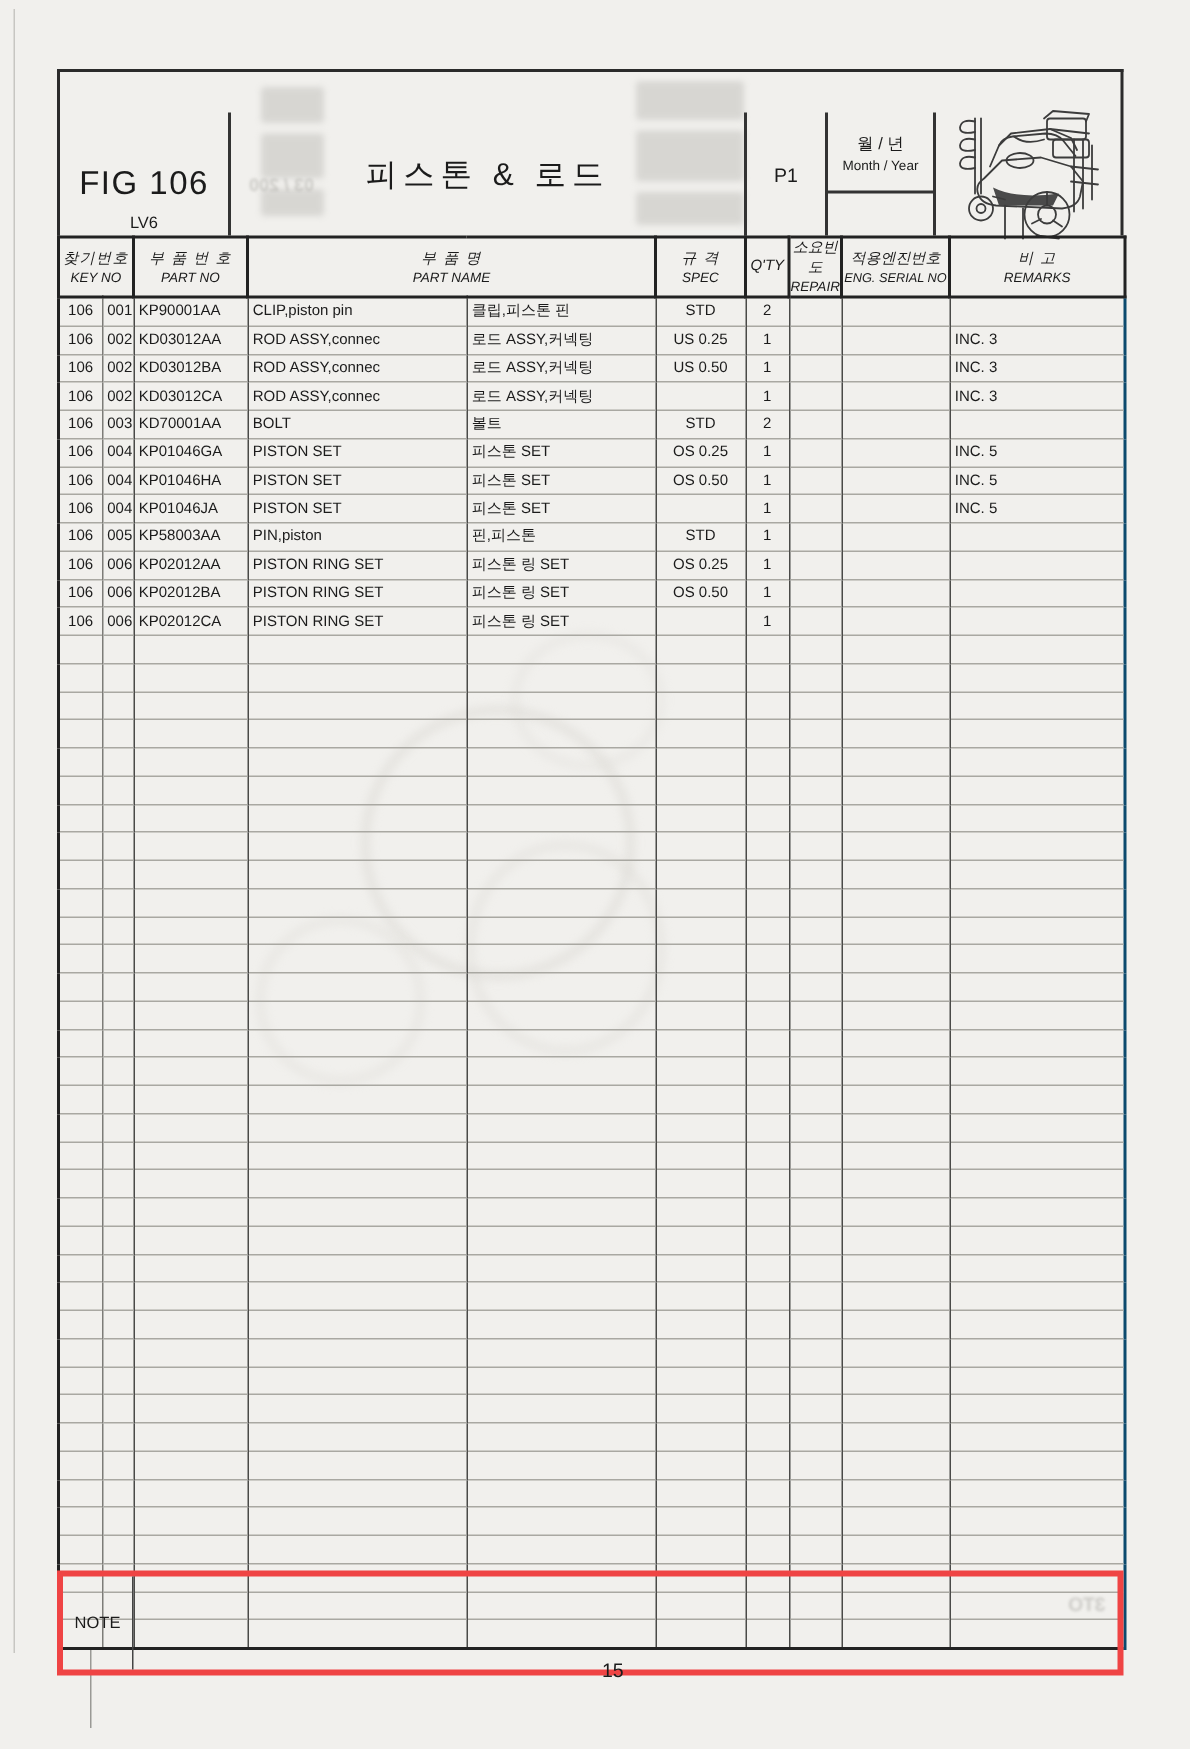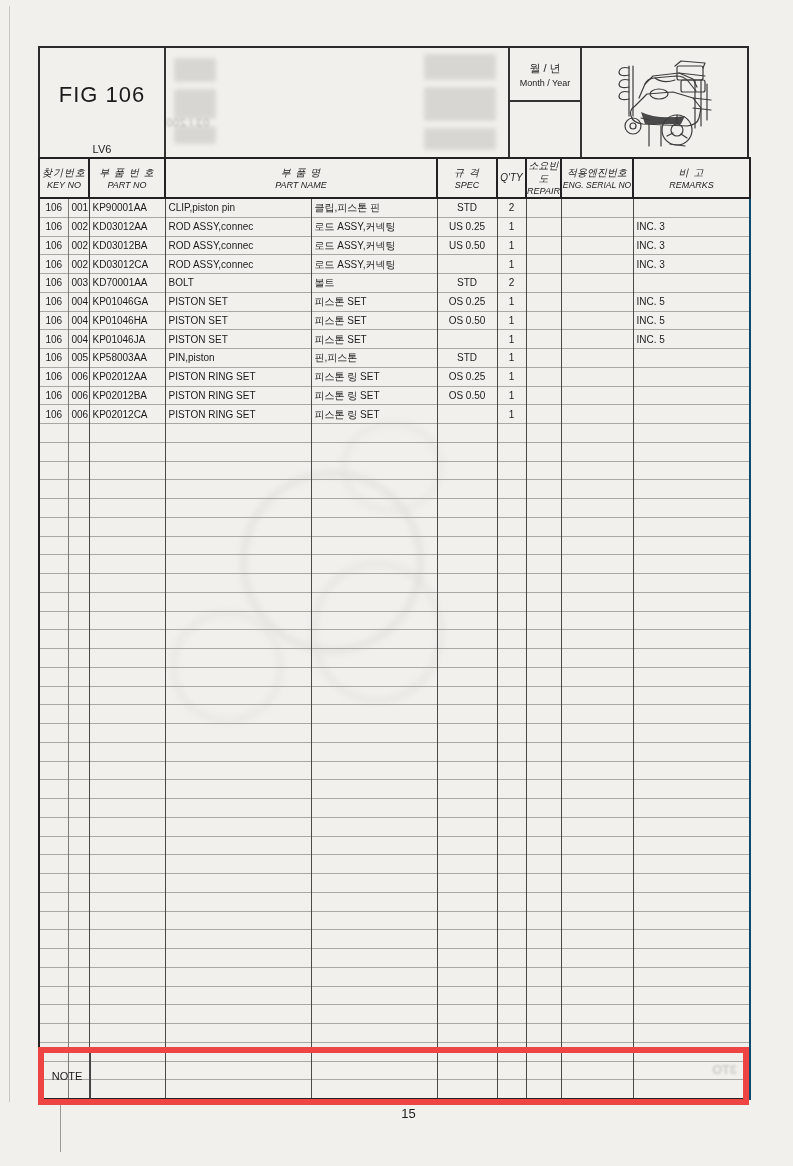--- a/index.html
+++ b/index.html
@@ -23,7 +23,7 @@
   
   .header-box{left:38px;top:46px;width:711px;height:111px;
     border:2px solid #2b2b2b;border-bottom:none;display:flex;background:transparent;}
-  .hcell{box-sizing:border-box;border-left:2px solid #333;position:relative;}
+  .hcell{box-sizing:border-box;border-left:2px solid #333;position:relative;margin-top:27px;}
   .hcell:first-child{border-left:none;}
   .fig-cell{width:124px;}
   .fig-no{position:absolute;top:34px;left:0;right:0;text-align:center;

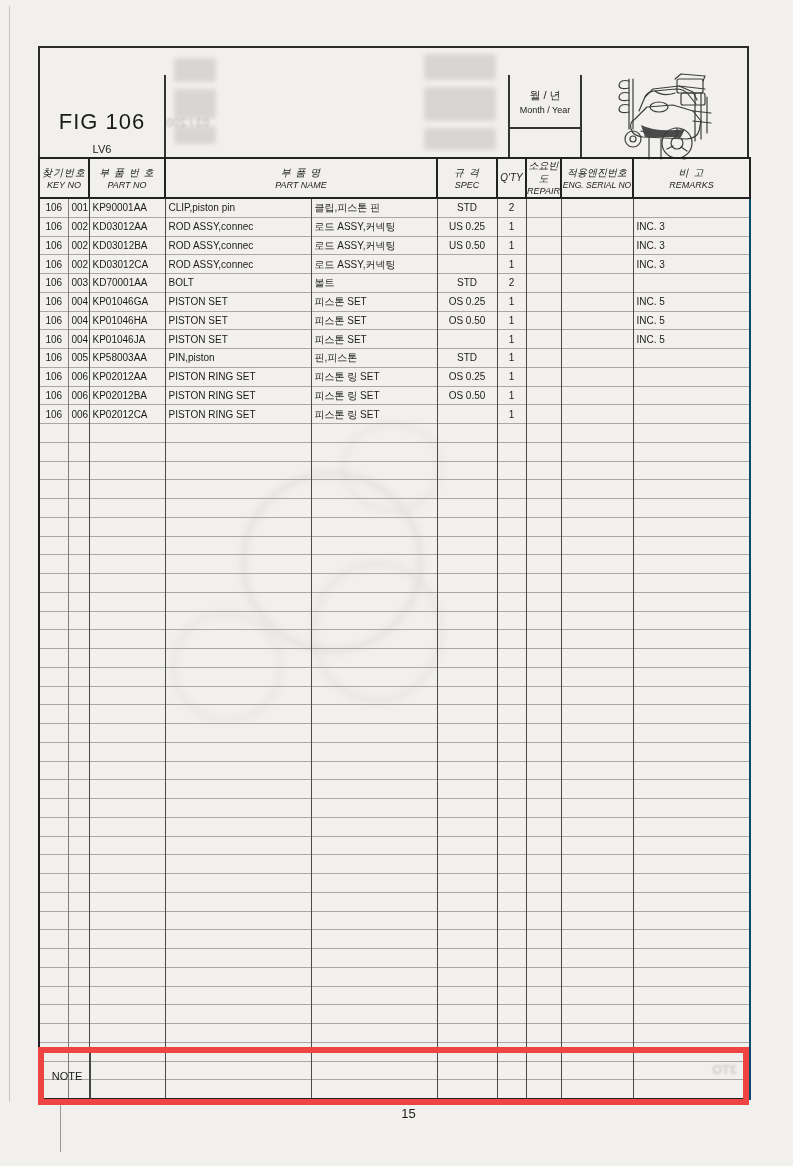--- a/index.html
+++ b/index.html
@@ -25,7 +25,7 @@
     border:2px solid #2b2b2b;border-bottom:none;display:flex;background:transparent;}
   .hcell{box-sizing:border-box;border-left:2px solid #333;position:relative;margin-top:27px;}
   .hcell:first-child{border-left:none;}
-  .fig-cell{width:124px;}
+  .fig-cell{width:112px;}
   .fig-no{position:absolute;top:34px;left:0;right:0;text-align:center;
     font-size:22px;letter-spacing:1px;}
   .fig-model{position:absolute;bottom:2px;left:0;right:0;text-align:center;font-size:11px;}

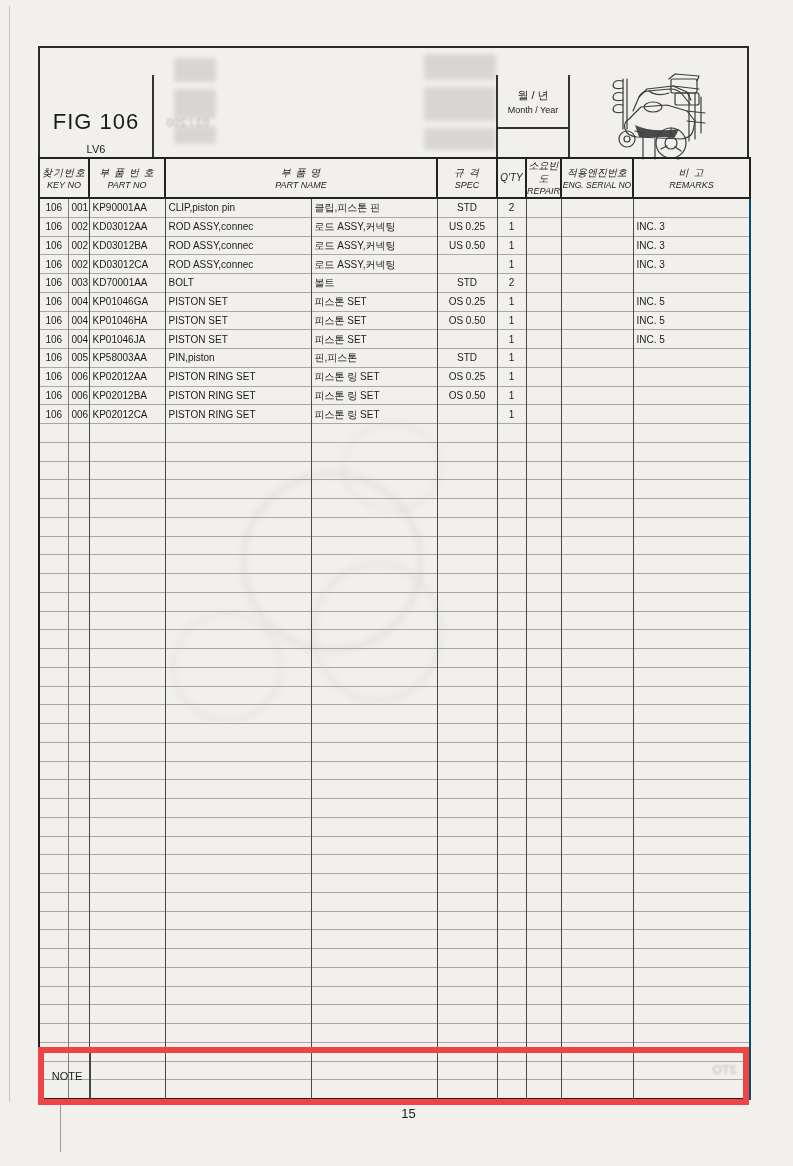--- a/index.html
+++ b/index.html
@@ -99,6 +99,7 @@
     <div class="fig-model">LV6</div>
   </div>
   <div class="hcell title-cell">
+    <div class="title-ko">피스톤 &amp; 로드</div>
   </div>
   <div class="hcell my-cell">
     <div class="my-top">

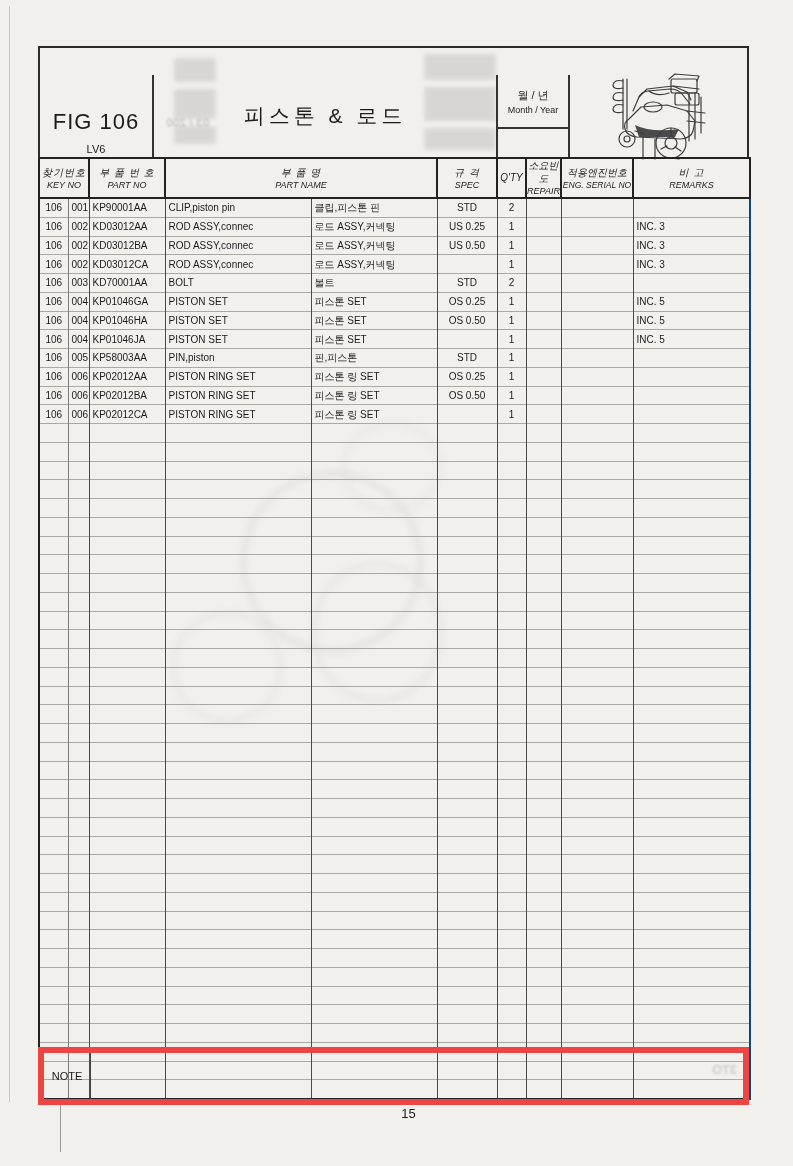--- a/index.html
+++ b/index.html
@@ -101,6 +101,7 @@
   <div class="hcell title-cell">
     <div class="title-ko">피스톤 &amp; 로드</div>
   </div>
+  <div class="hcell p1-cell">P1</div>
   <div class="hcell my-cell">
     <div class="my-top">
       <span class="my-ko">월 / 년</span>

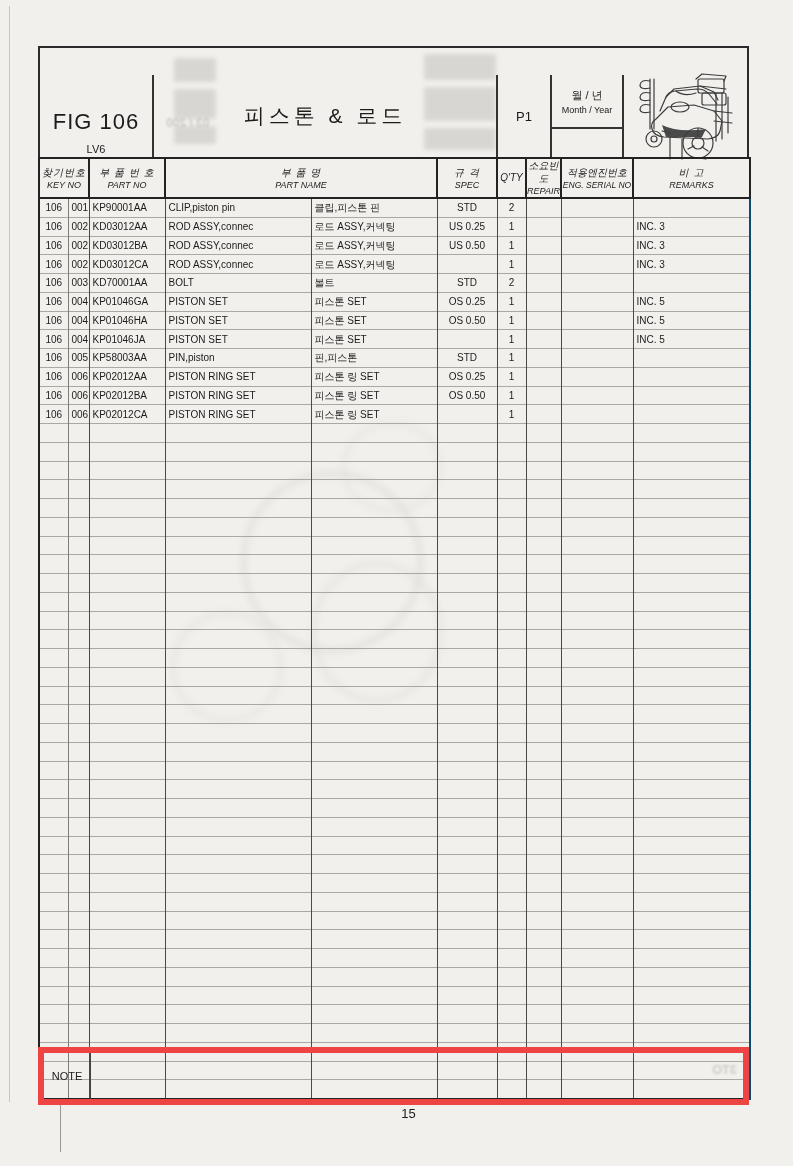--- a/index.html
+++ b/index.html
@@ -63,7 +63,7 @@
   tr.empty td{color:transparent;}
 
   
-  .note-box{left:38px;top:1047px;width:711px;height:58px;border:6px solid #ef4444;
+  .note-box{left:38px;top:1047px;width:711px;height:70px;border:4px solid #ef4444;
     display:flex;}
   .note-label{width:46px;border-right:1px solid #444;display:flex;align-items:center;
     justify-content:center;font-size:11px;}

